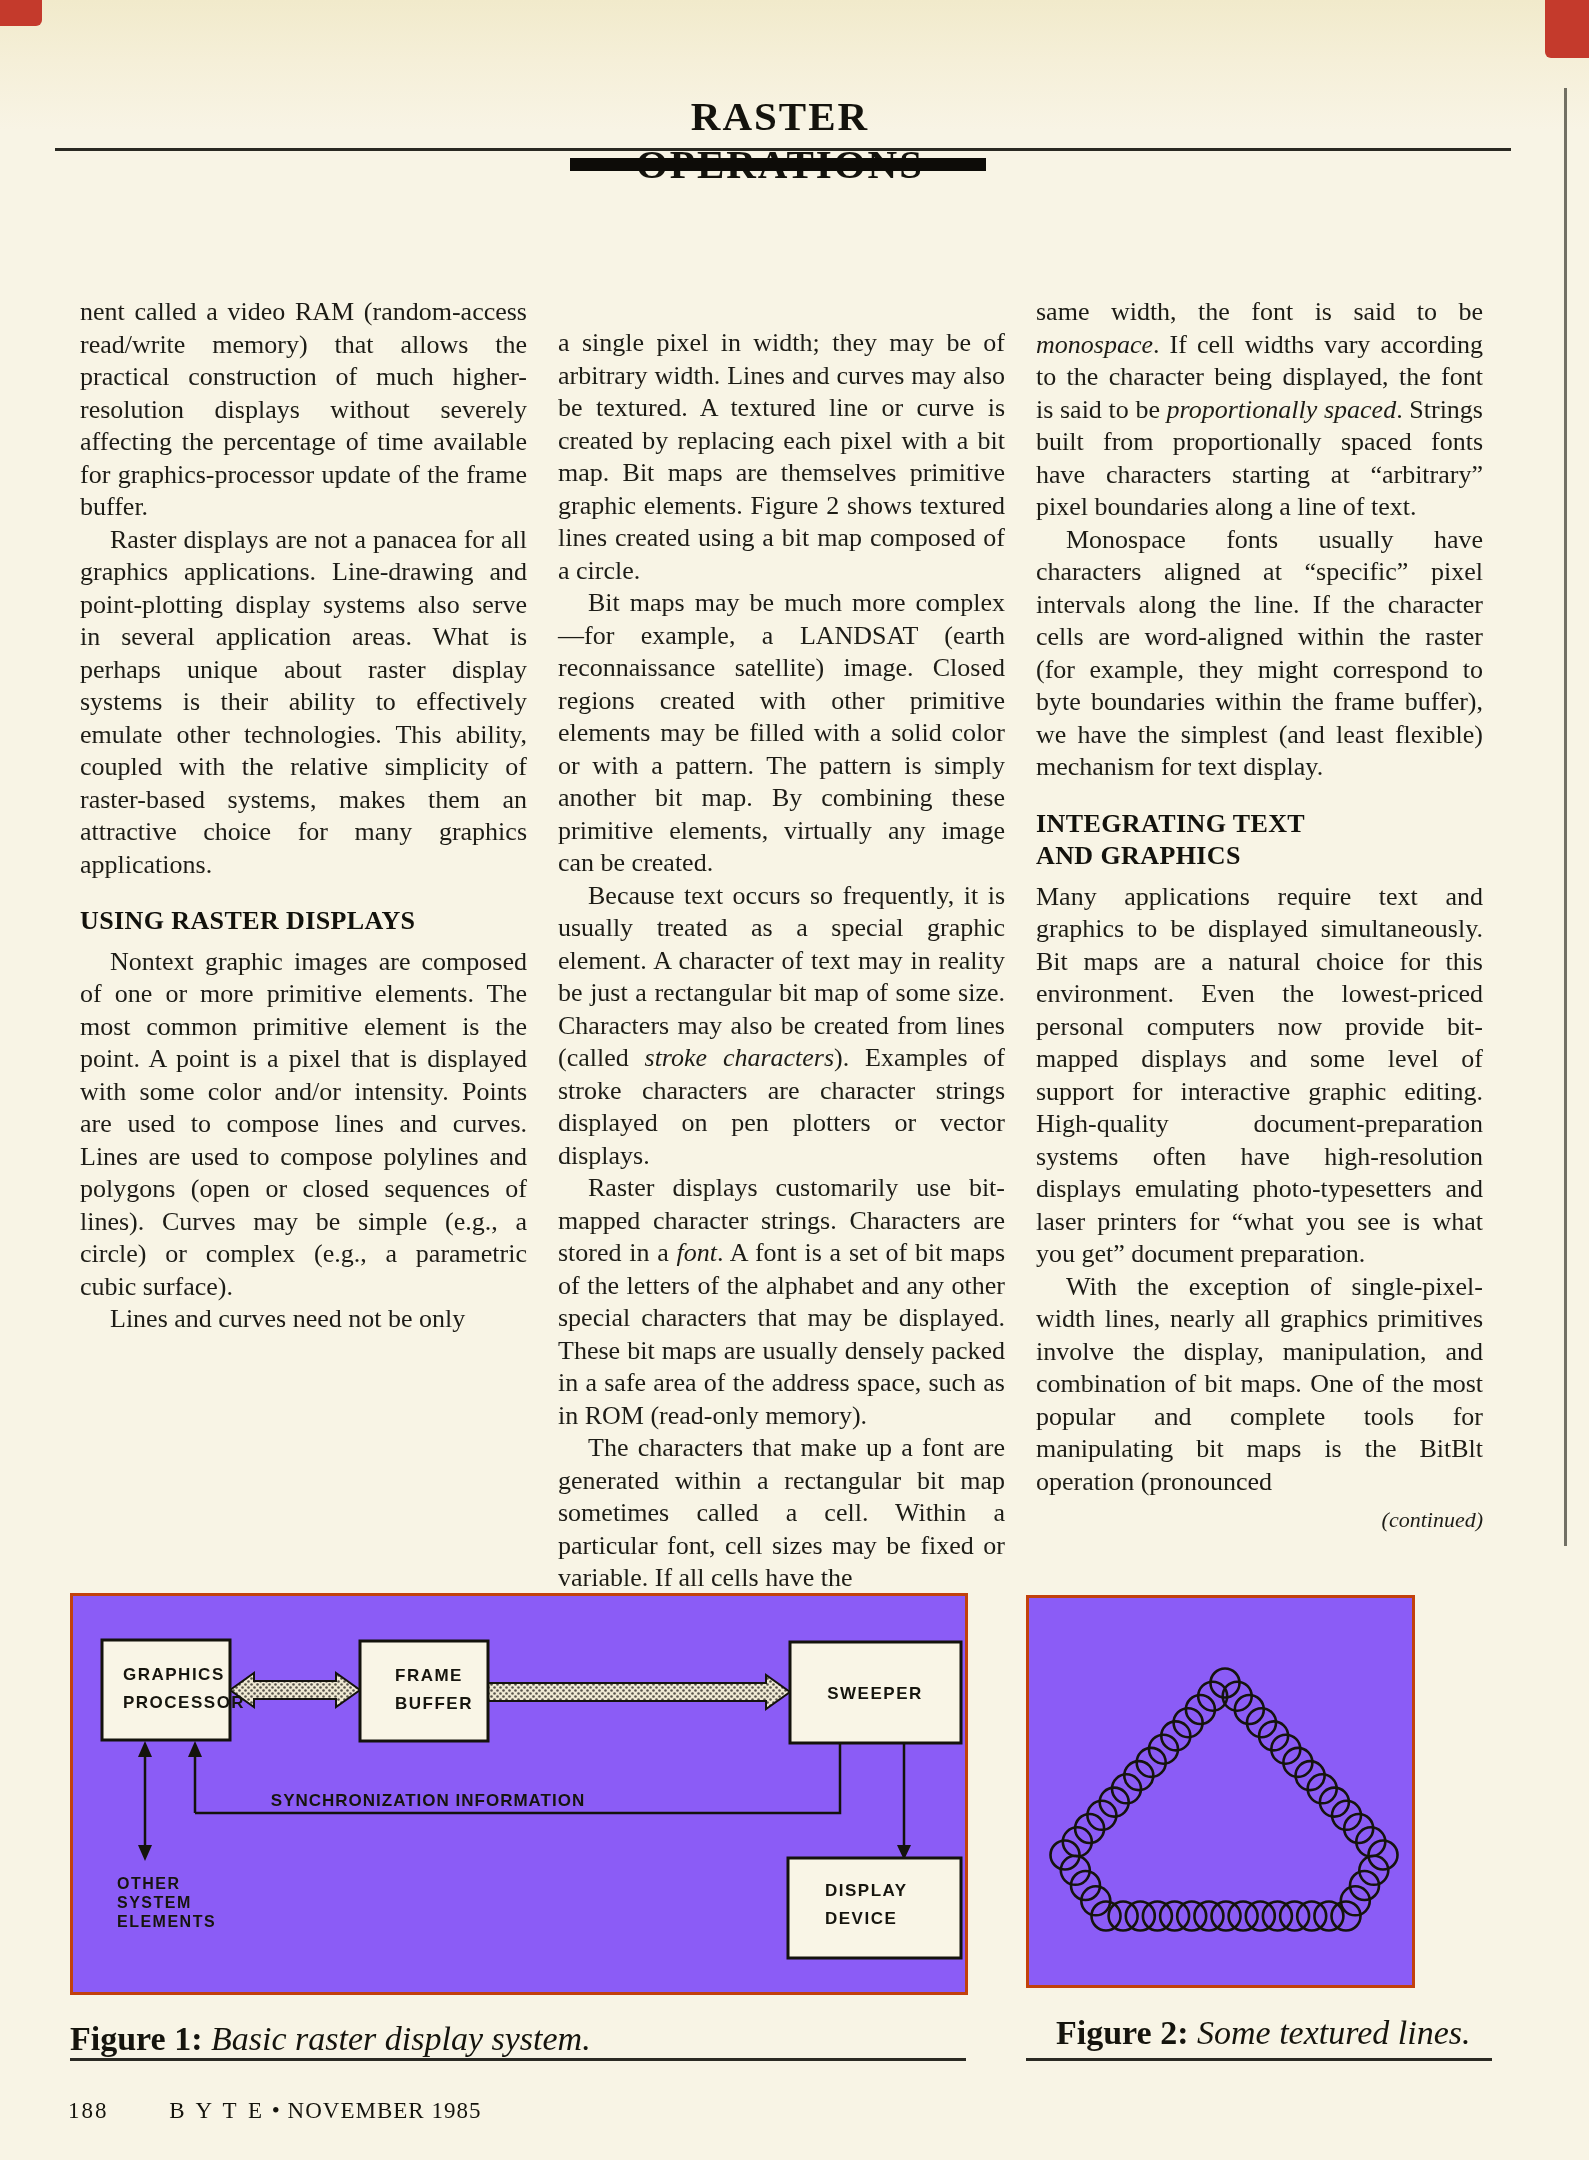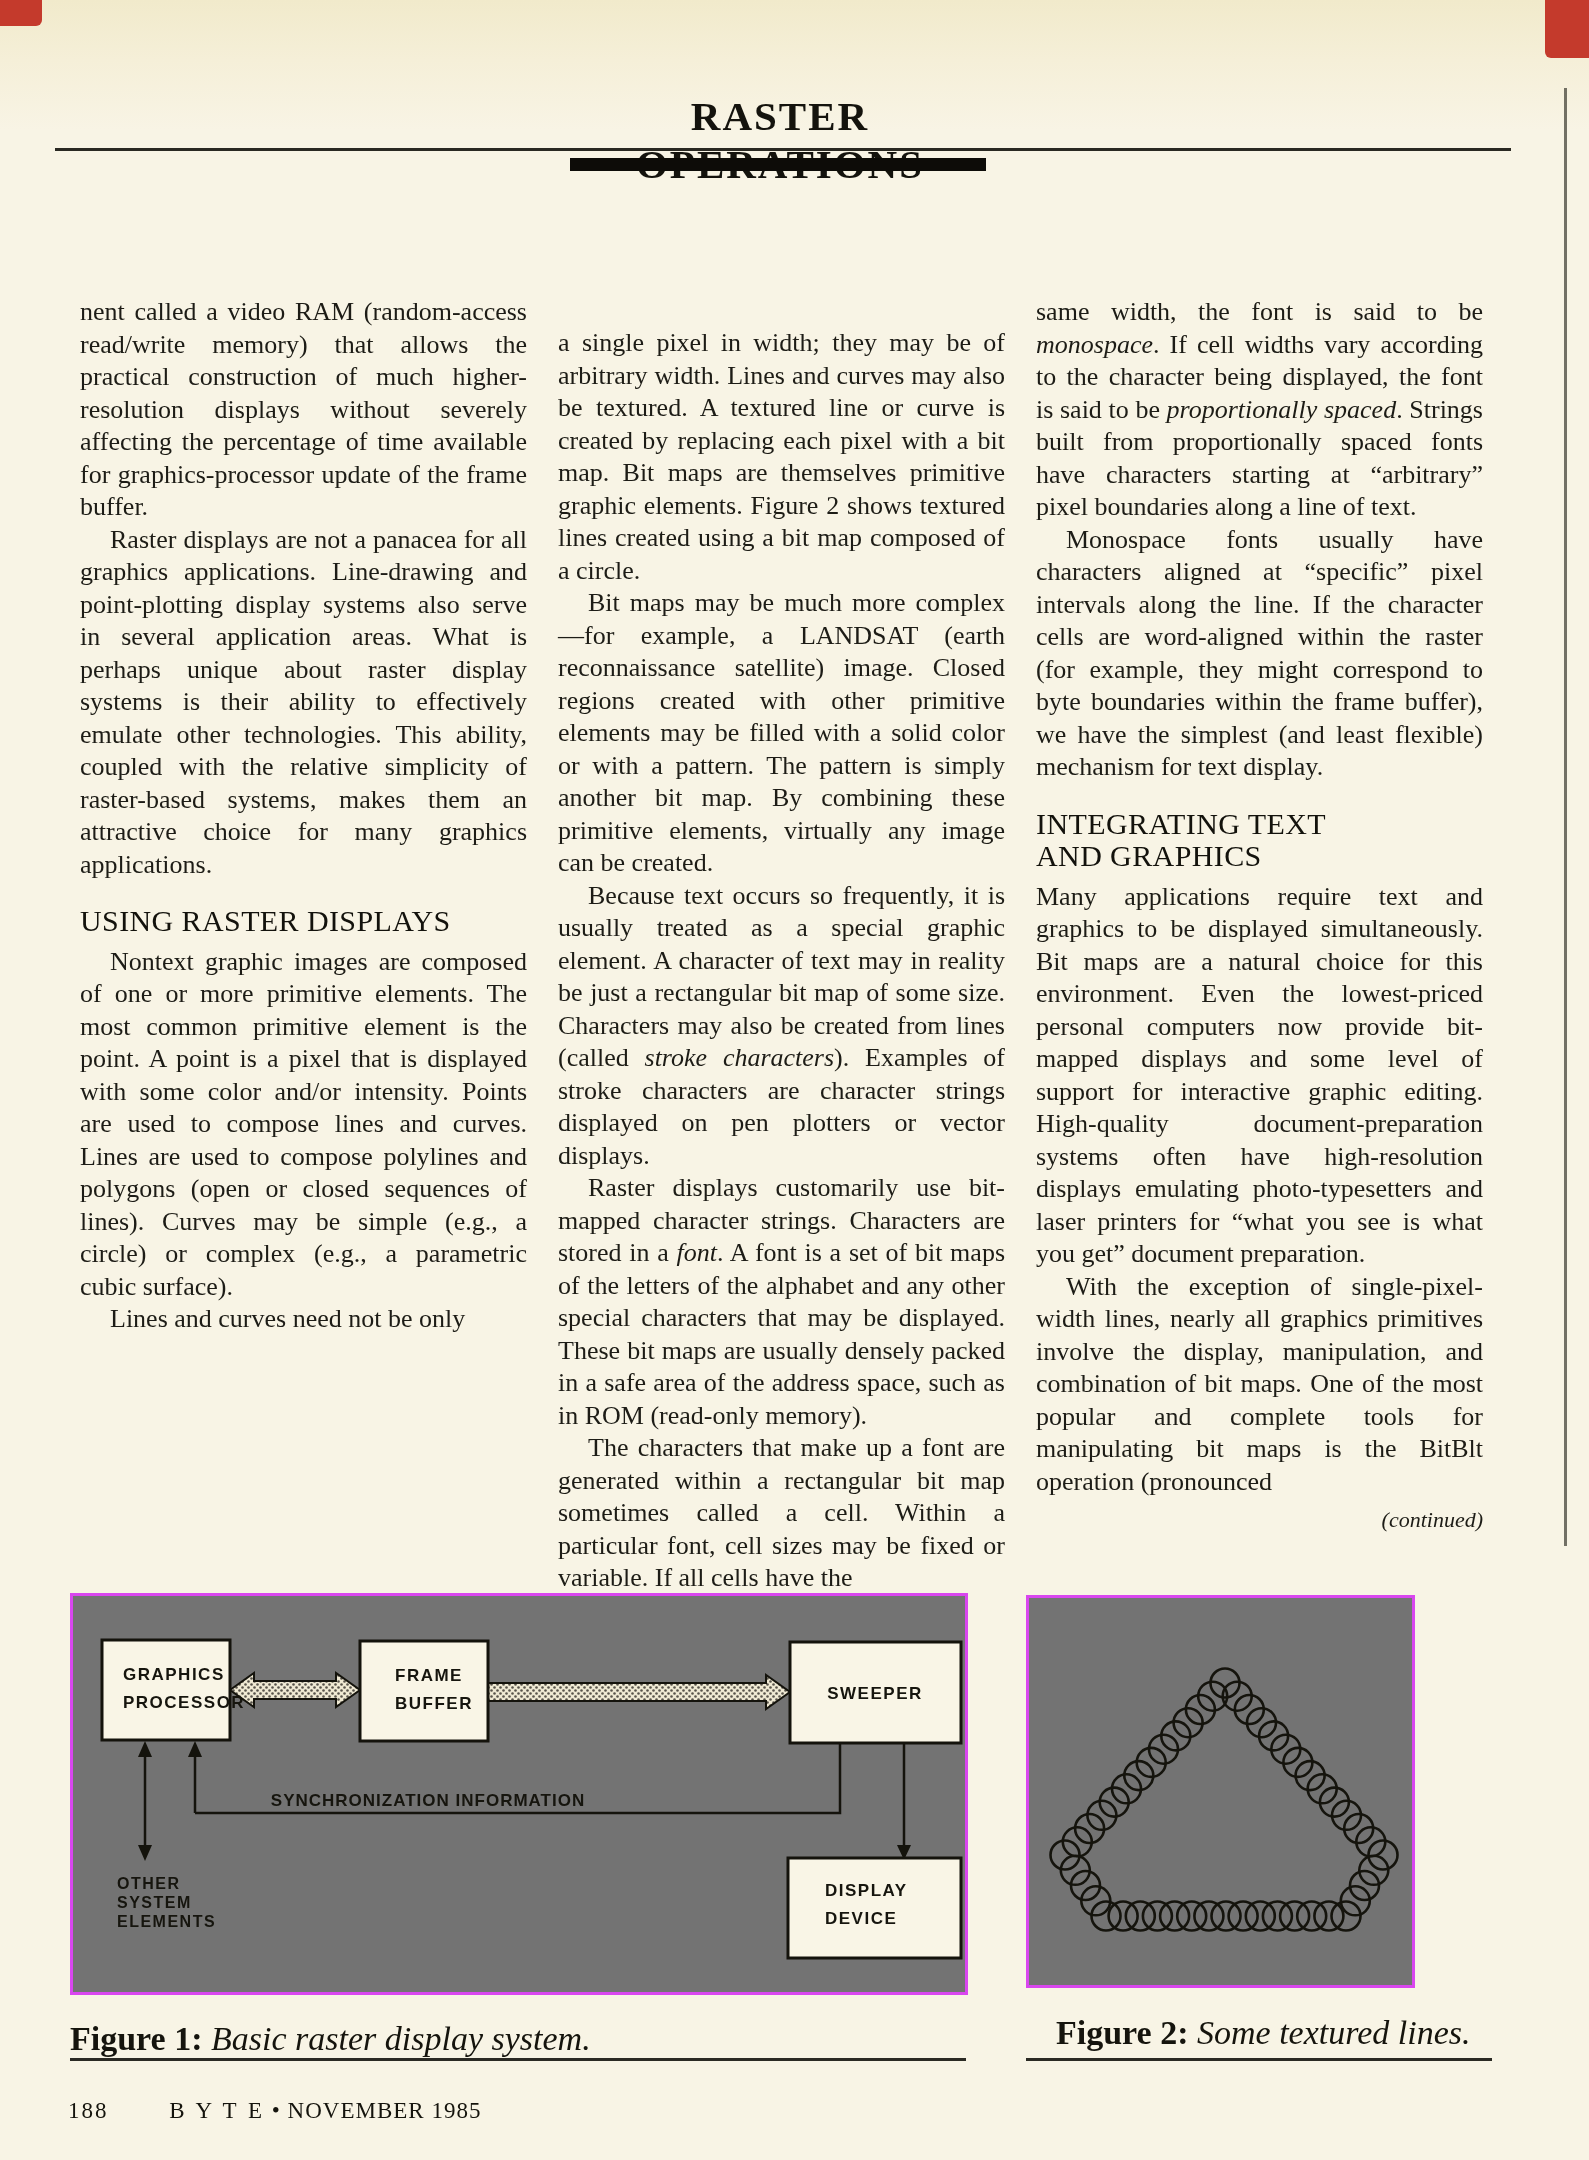--- a/index.html
+++ b/index.html
@@ -22,7 +22,7 @@
   .col p.ind{text-indent:30px;}
   .it{font-style:italic;}
   .col-heading{
-    font-weight:normal;font-size:30px;letter-spacing:0.4px;margin:24px 0 8px;
+    font-weight:bold;font-size:26px;letter-spacing:0.4px;margin:24px 0 8px;
     white-space:pre-line;color:#13120c;
   }
   .continued{text-align:right;font-style:italic;font-size:22px;margin-top:6px;}

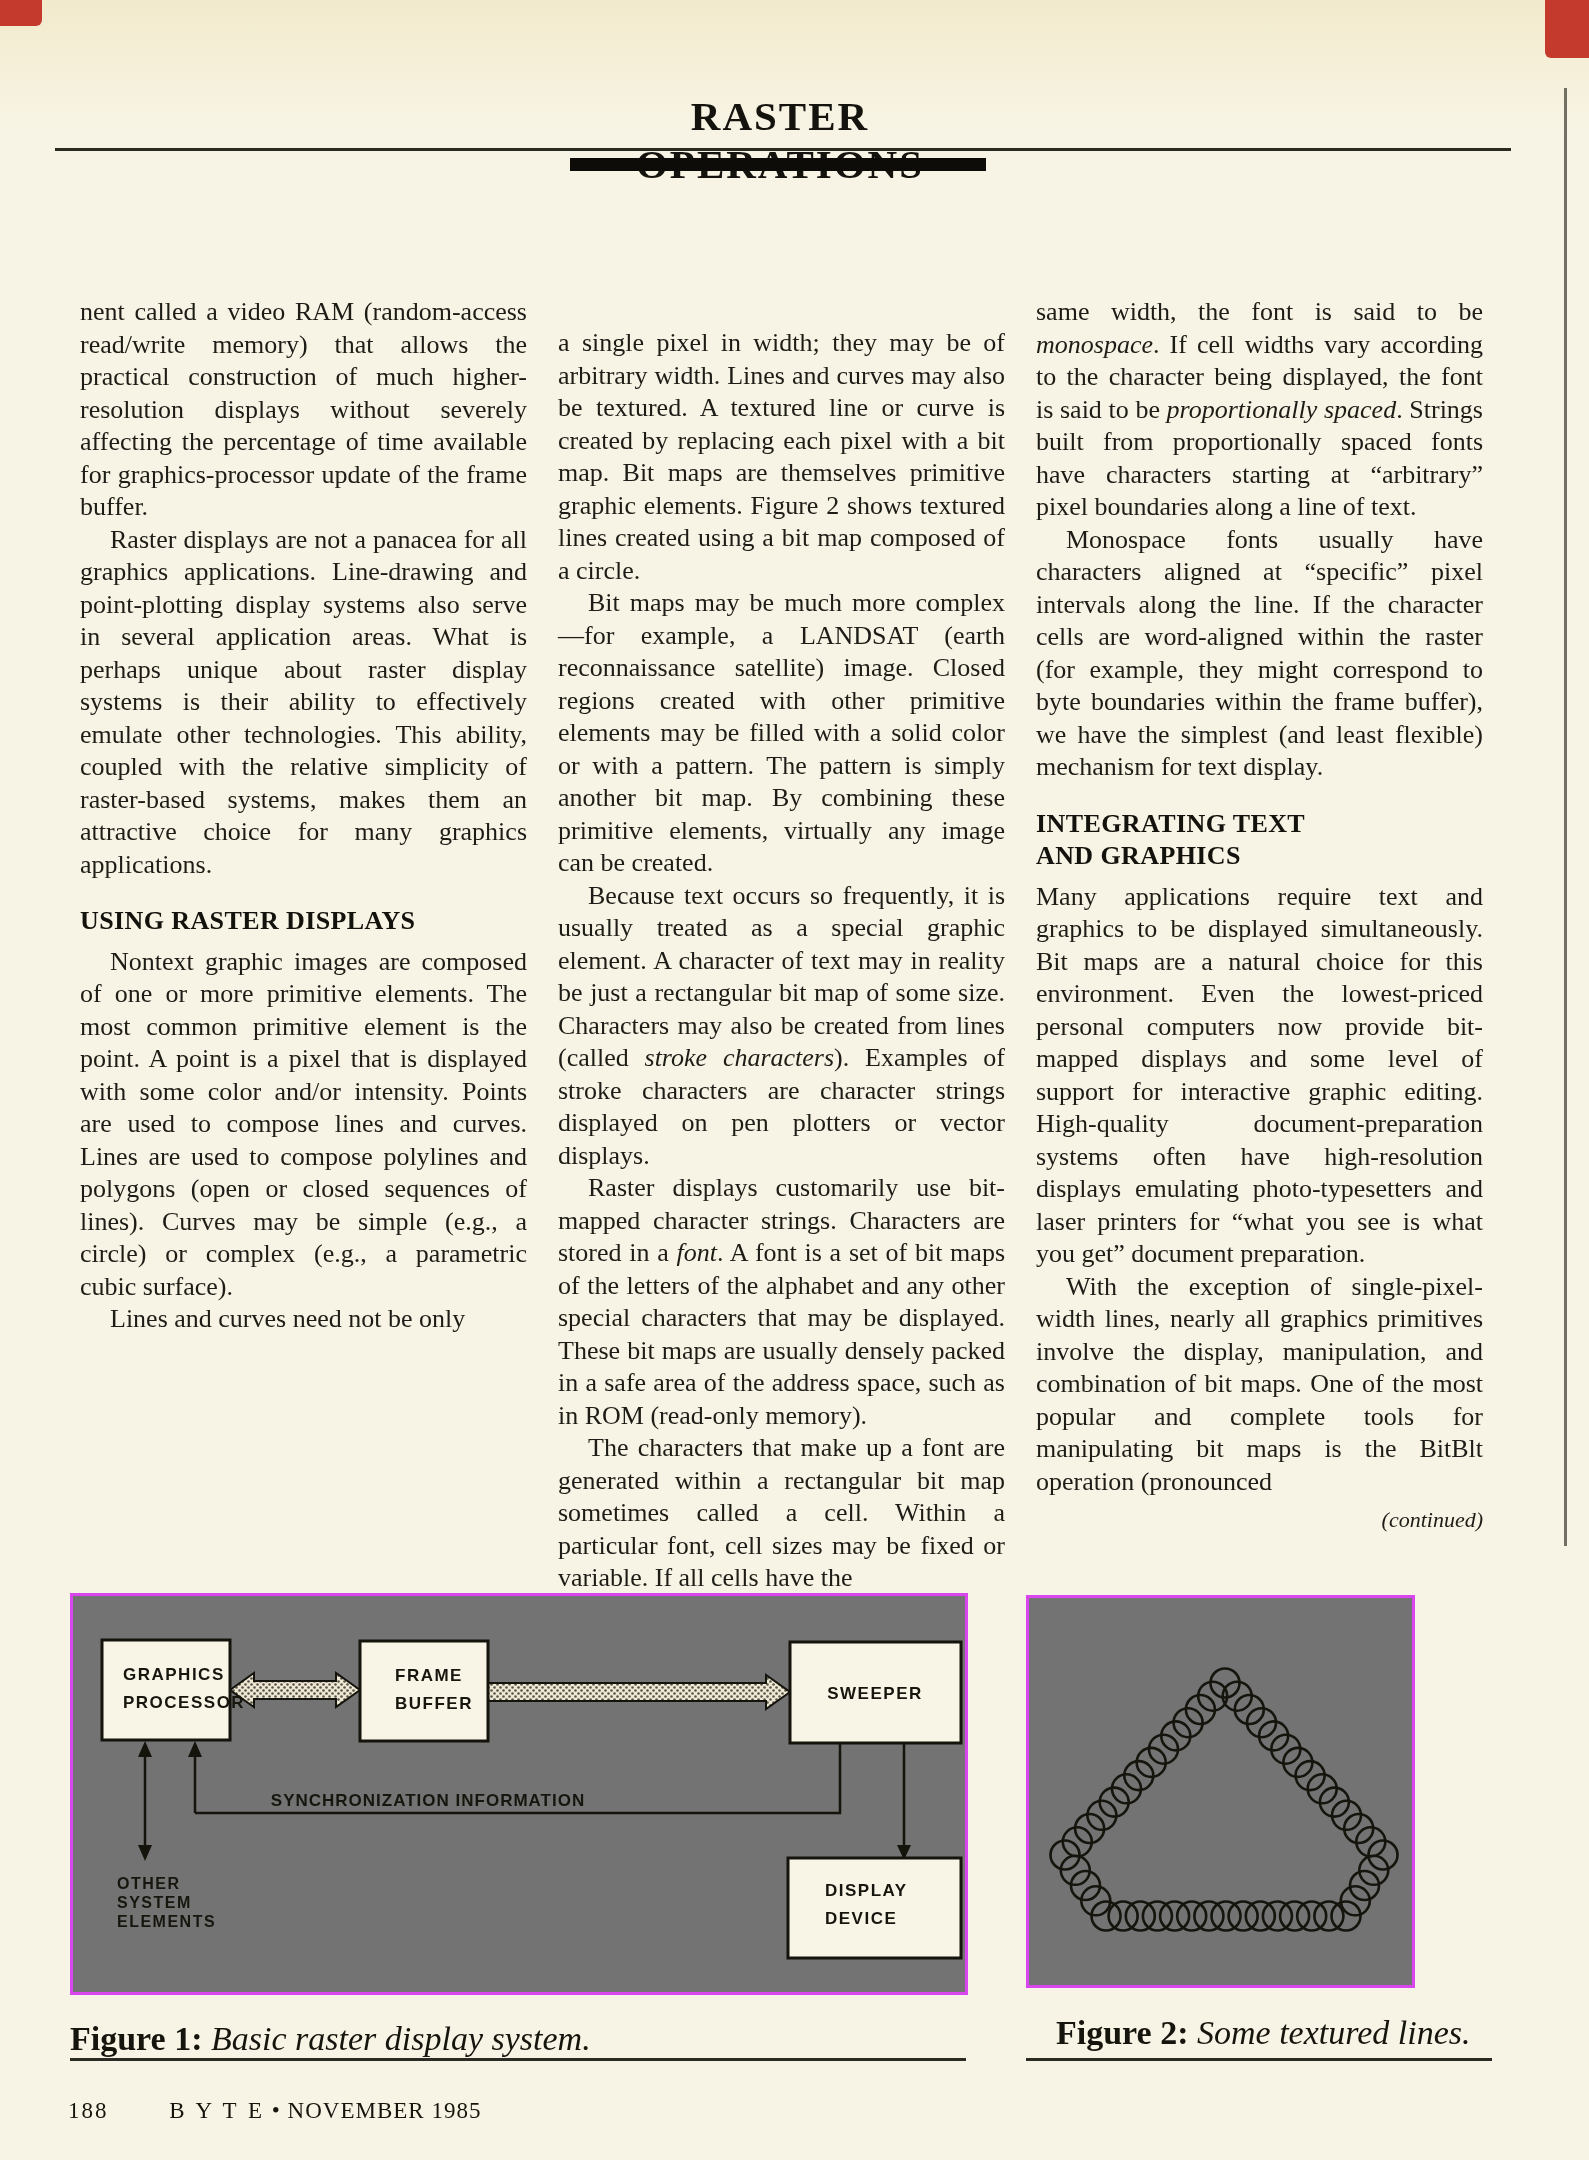--- a/index.html
+++ b/index.html
@@ -27,7 +27,7 @@
   }
   .continued{text-align:right;font-style:italic;font-size:22px;margin-top:6px;}
   
-  .fig-frame{border:3px solid #d946ef;background:#737373;}
+  .fig-frame{border:3px solid #c2410c;background:#8b5cf6;}
   .fig1{left:70px;top:1593px;width:892px;height:396px;}
   .fig2{left:1026px;top:1595px;width:383px;height:387px;}
   .caption{font-size:34px;color:#15140d;}

